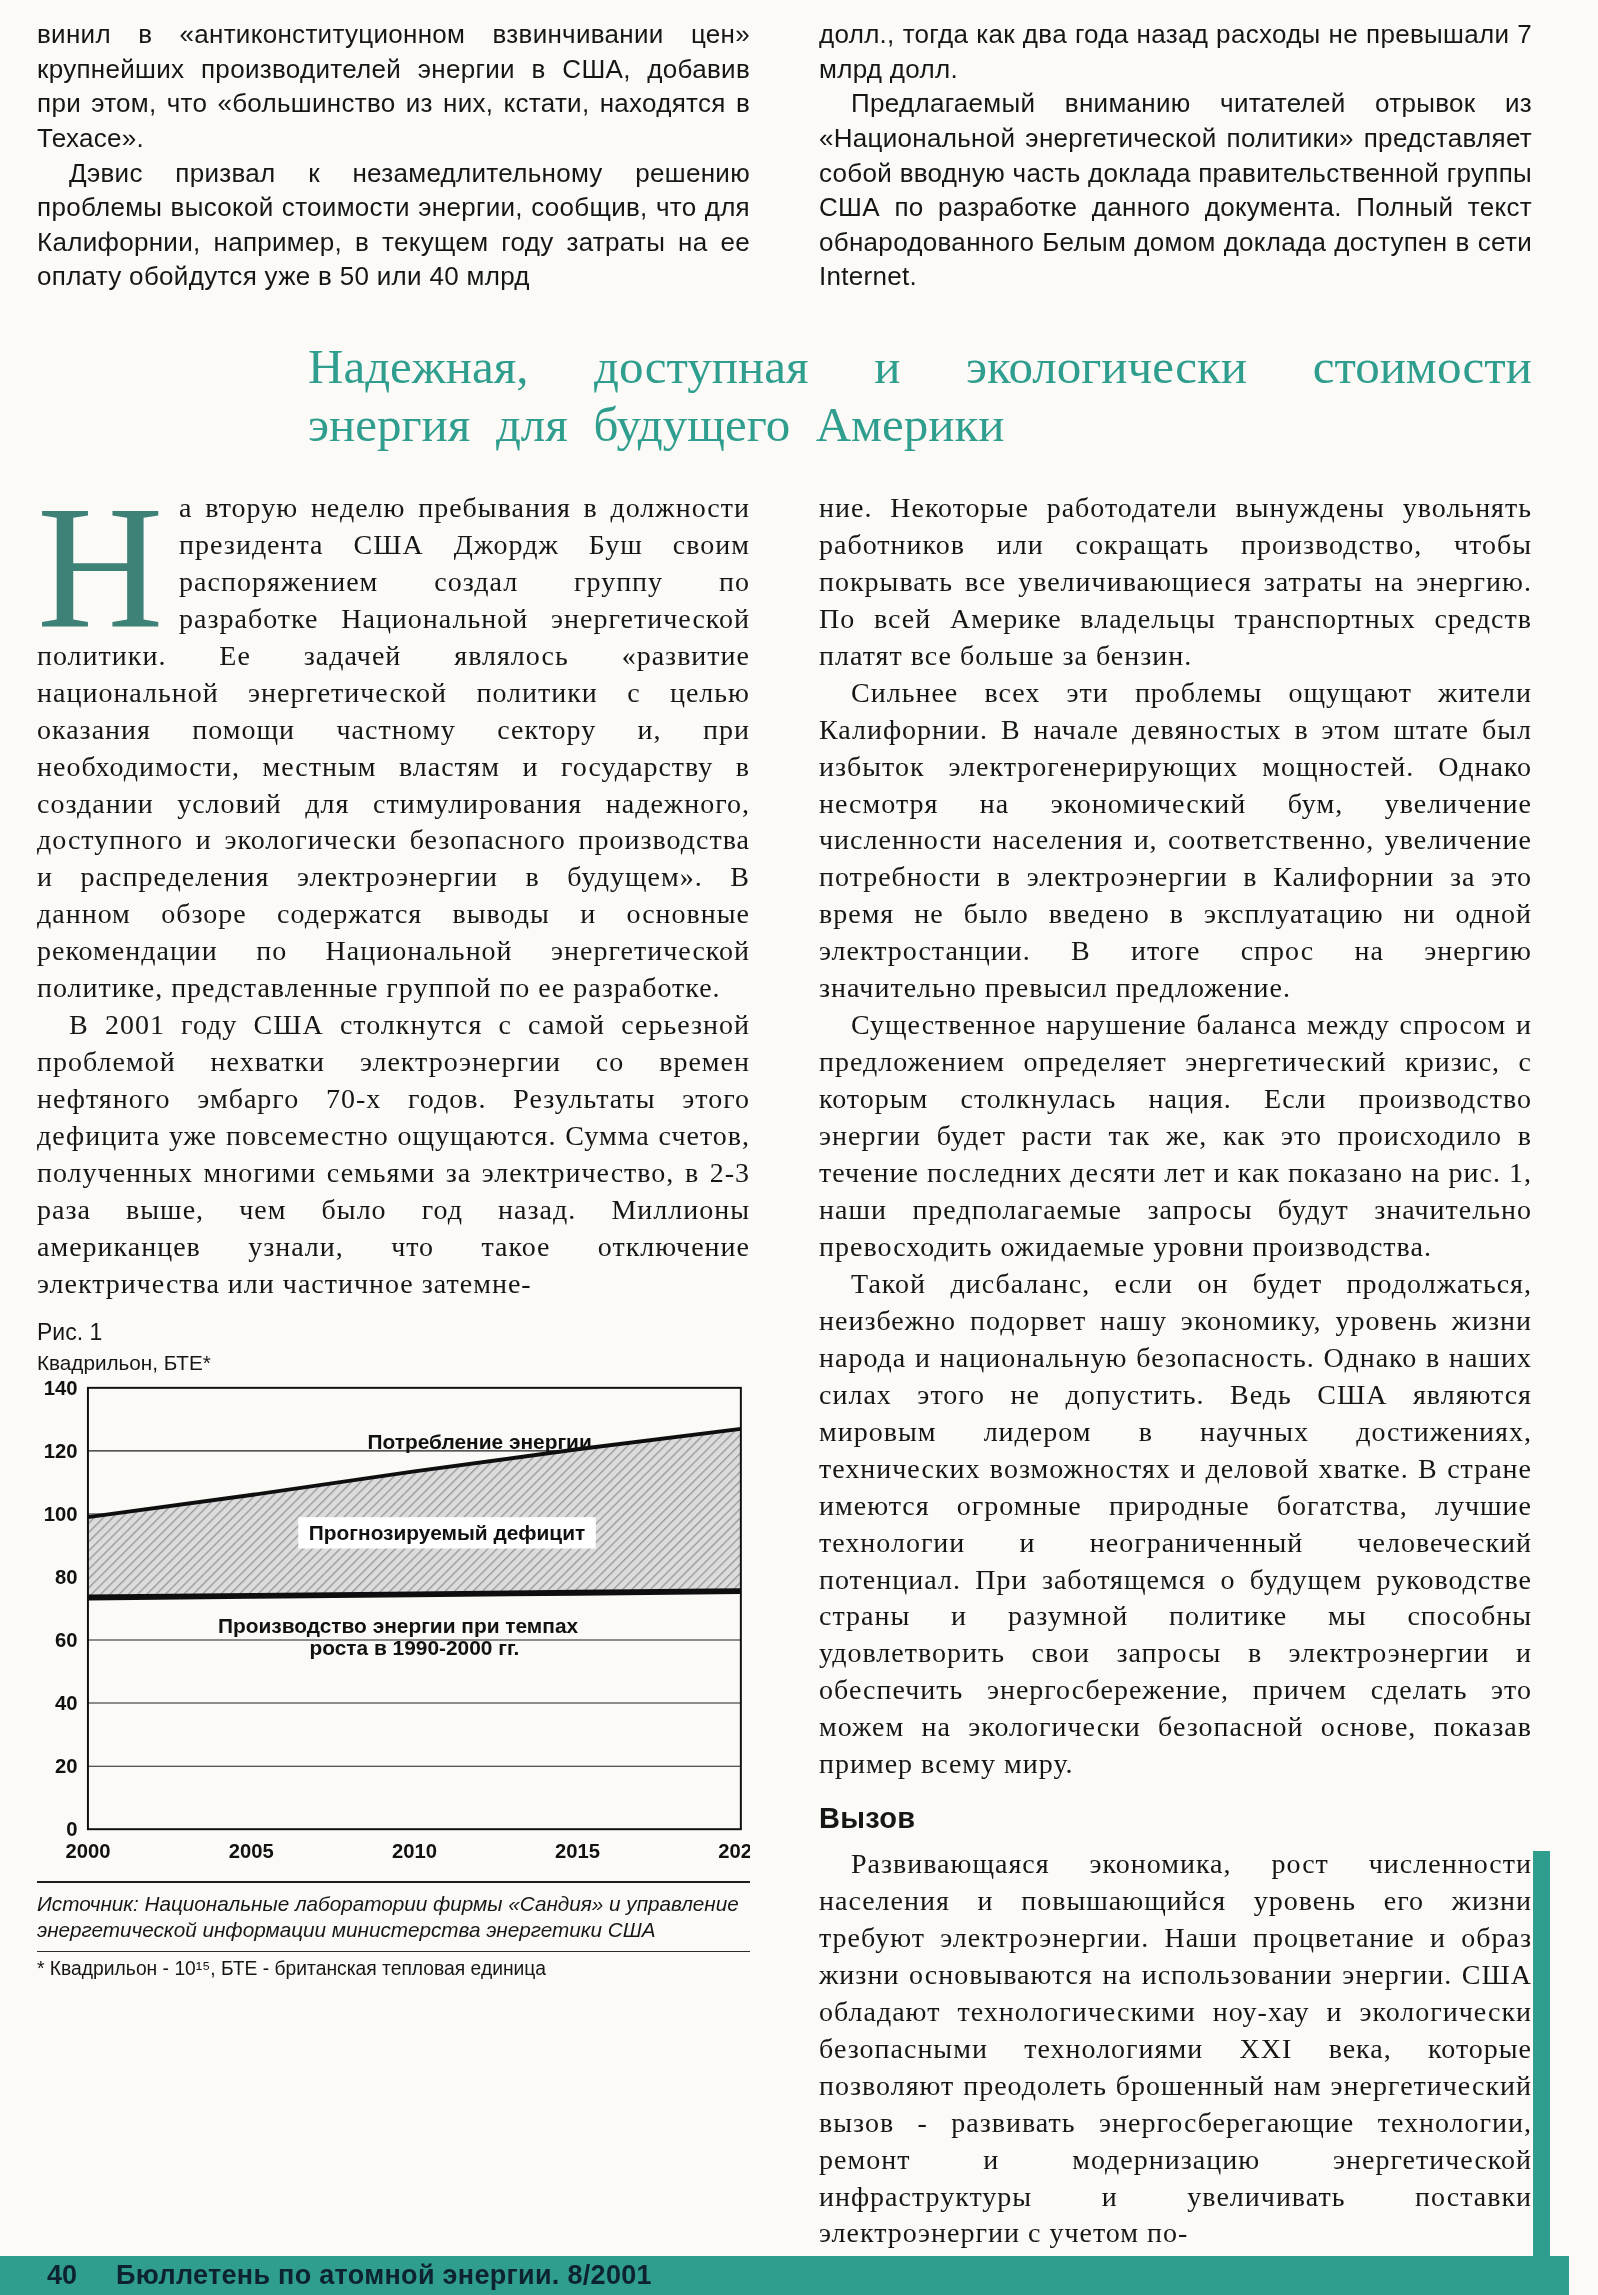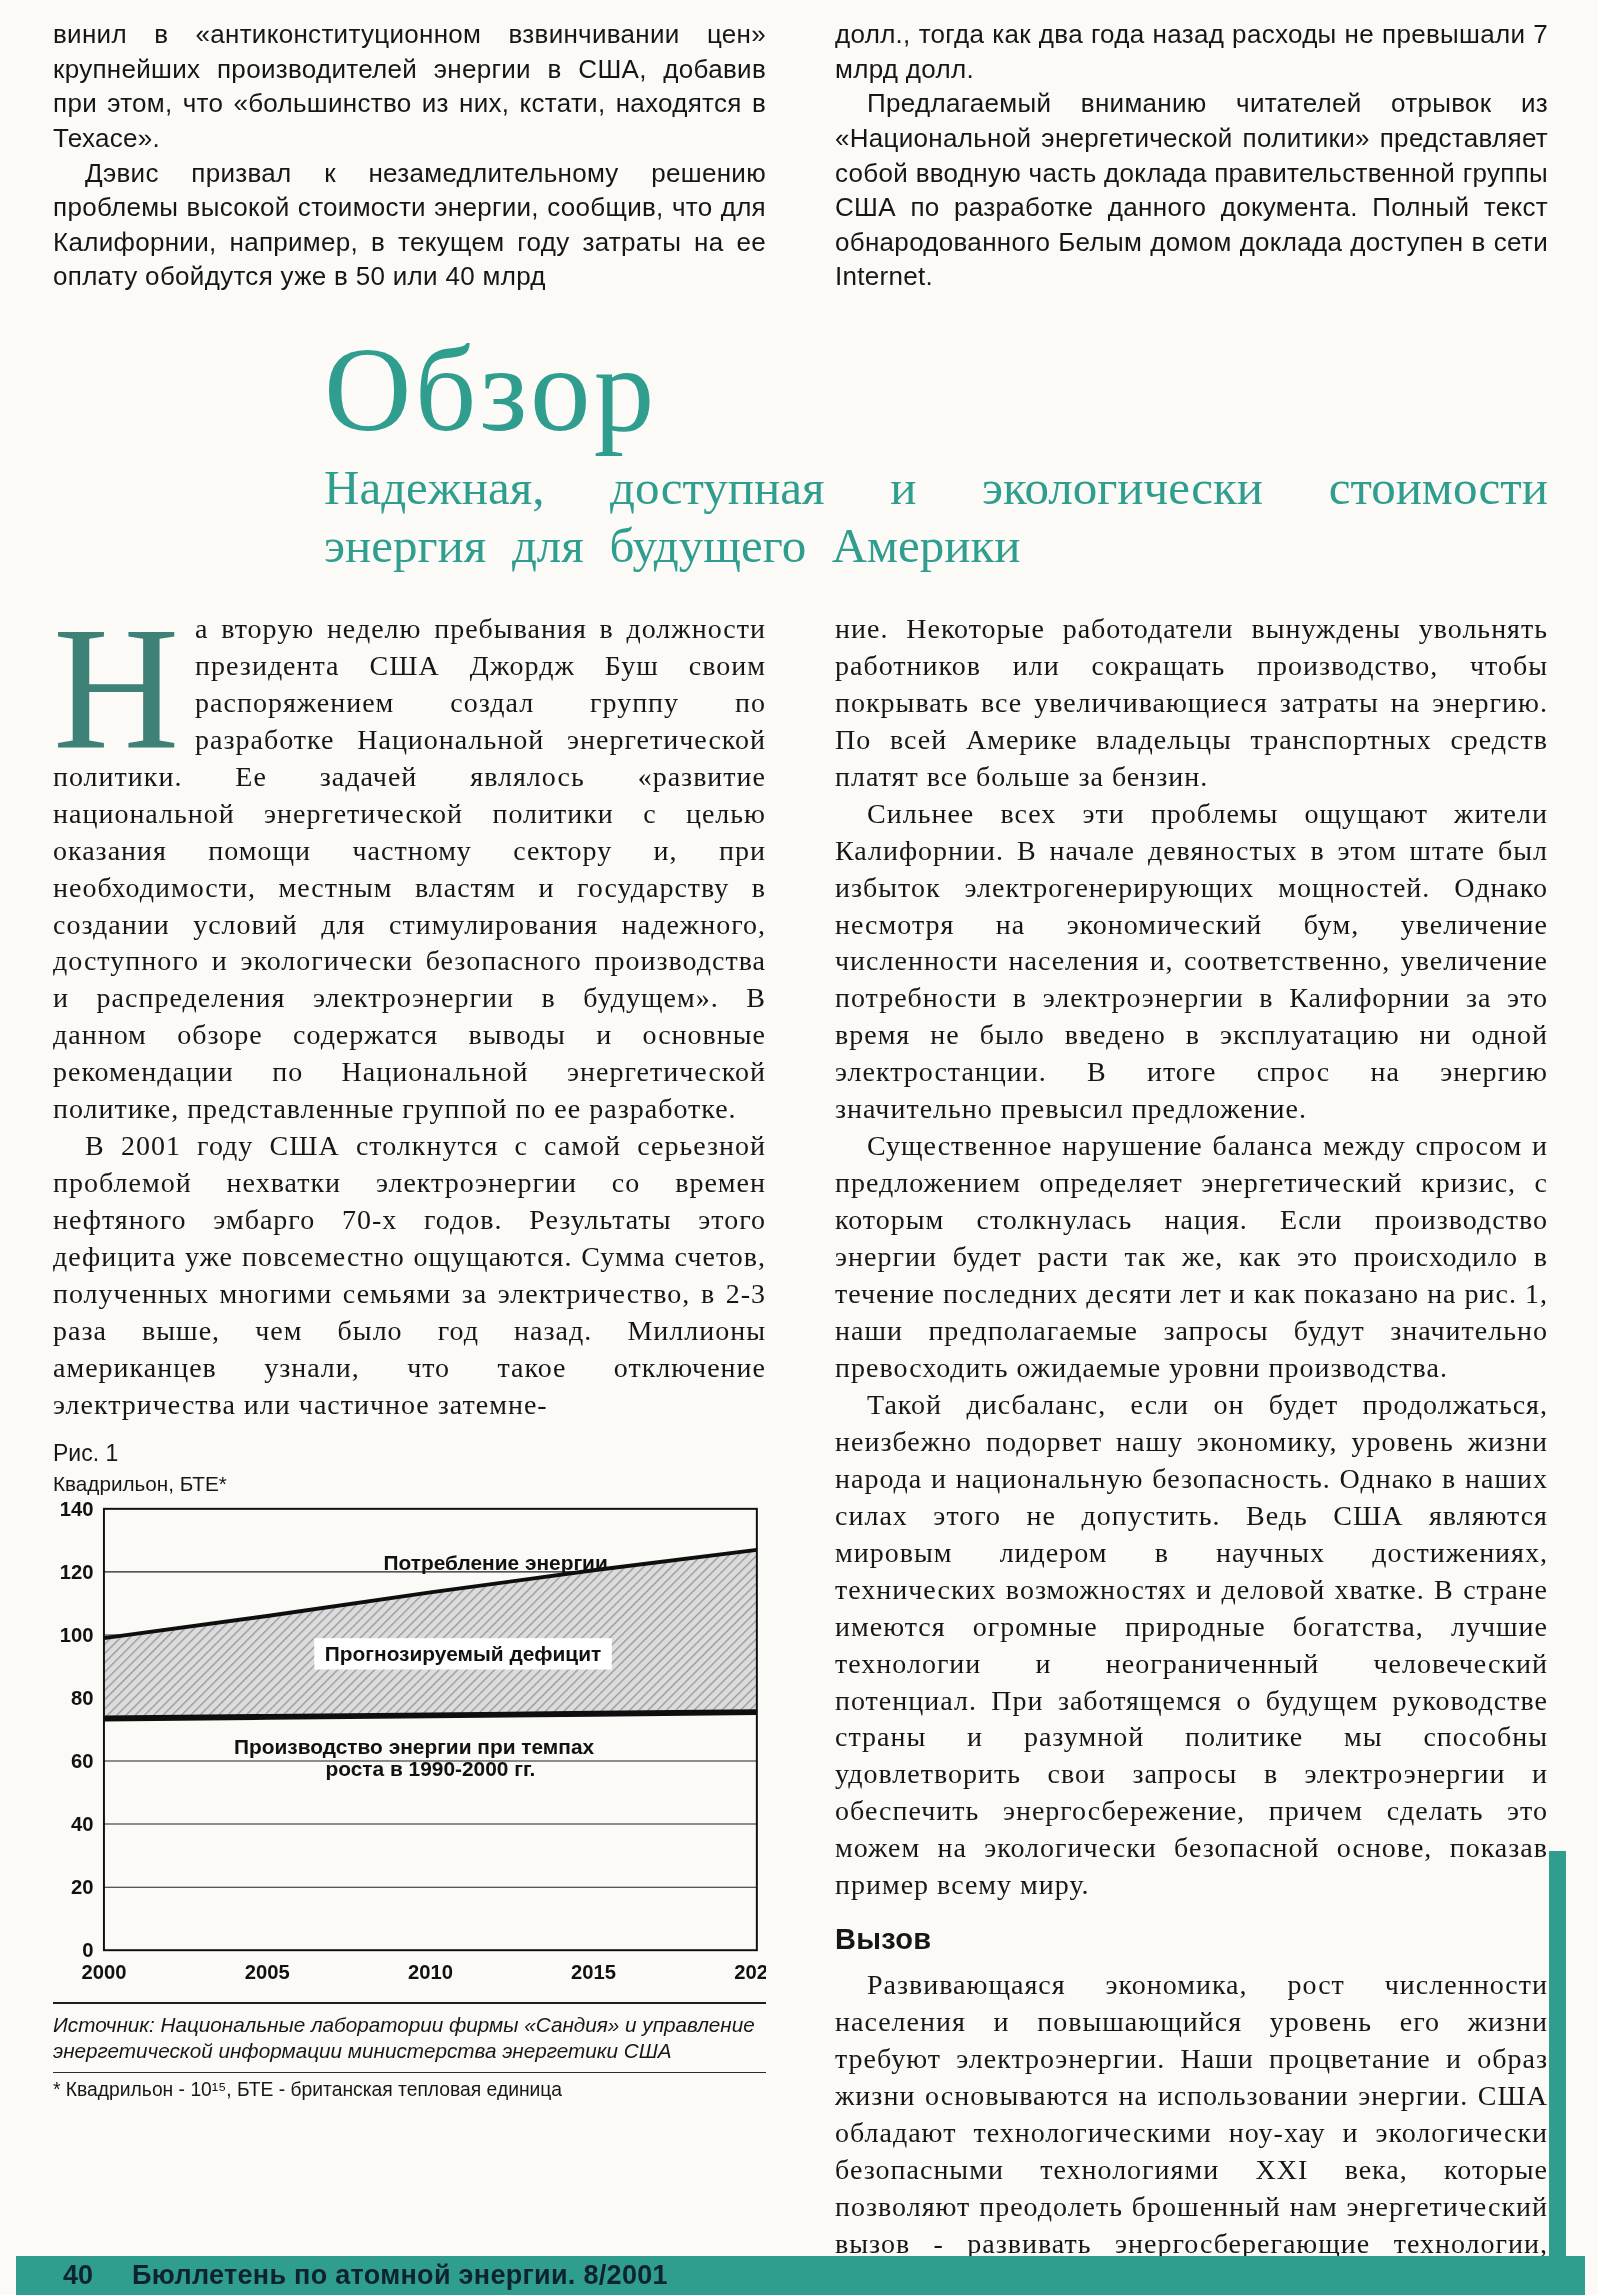--- a/index.html
+++ b/index.html
@@ -12,7 +12,7 @@
     overflow: hidden;
     font-family: "Liberation Serif", "DejaVu Serif", serif;
   }
-  .page { position: relative; width: 1569px; height: 2295px; margin-left: 16px; }
+  .page { position: relative; width: 1569px; height: 2295px; }
 
   .cols { display: flex; gap: 69px; }
   .col  { flex: 1 1 0; min-width: 0; }

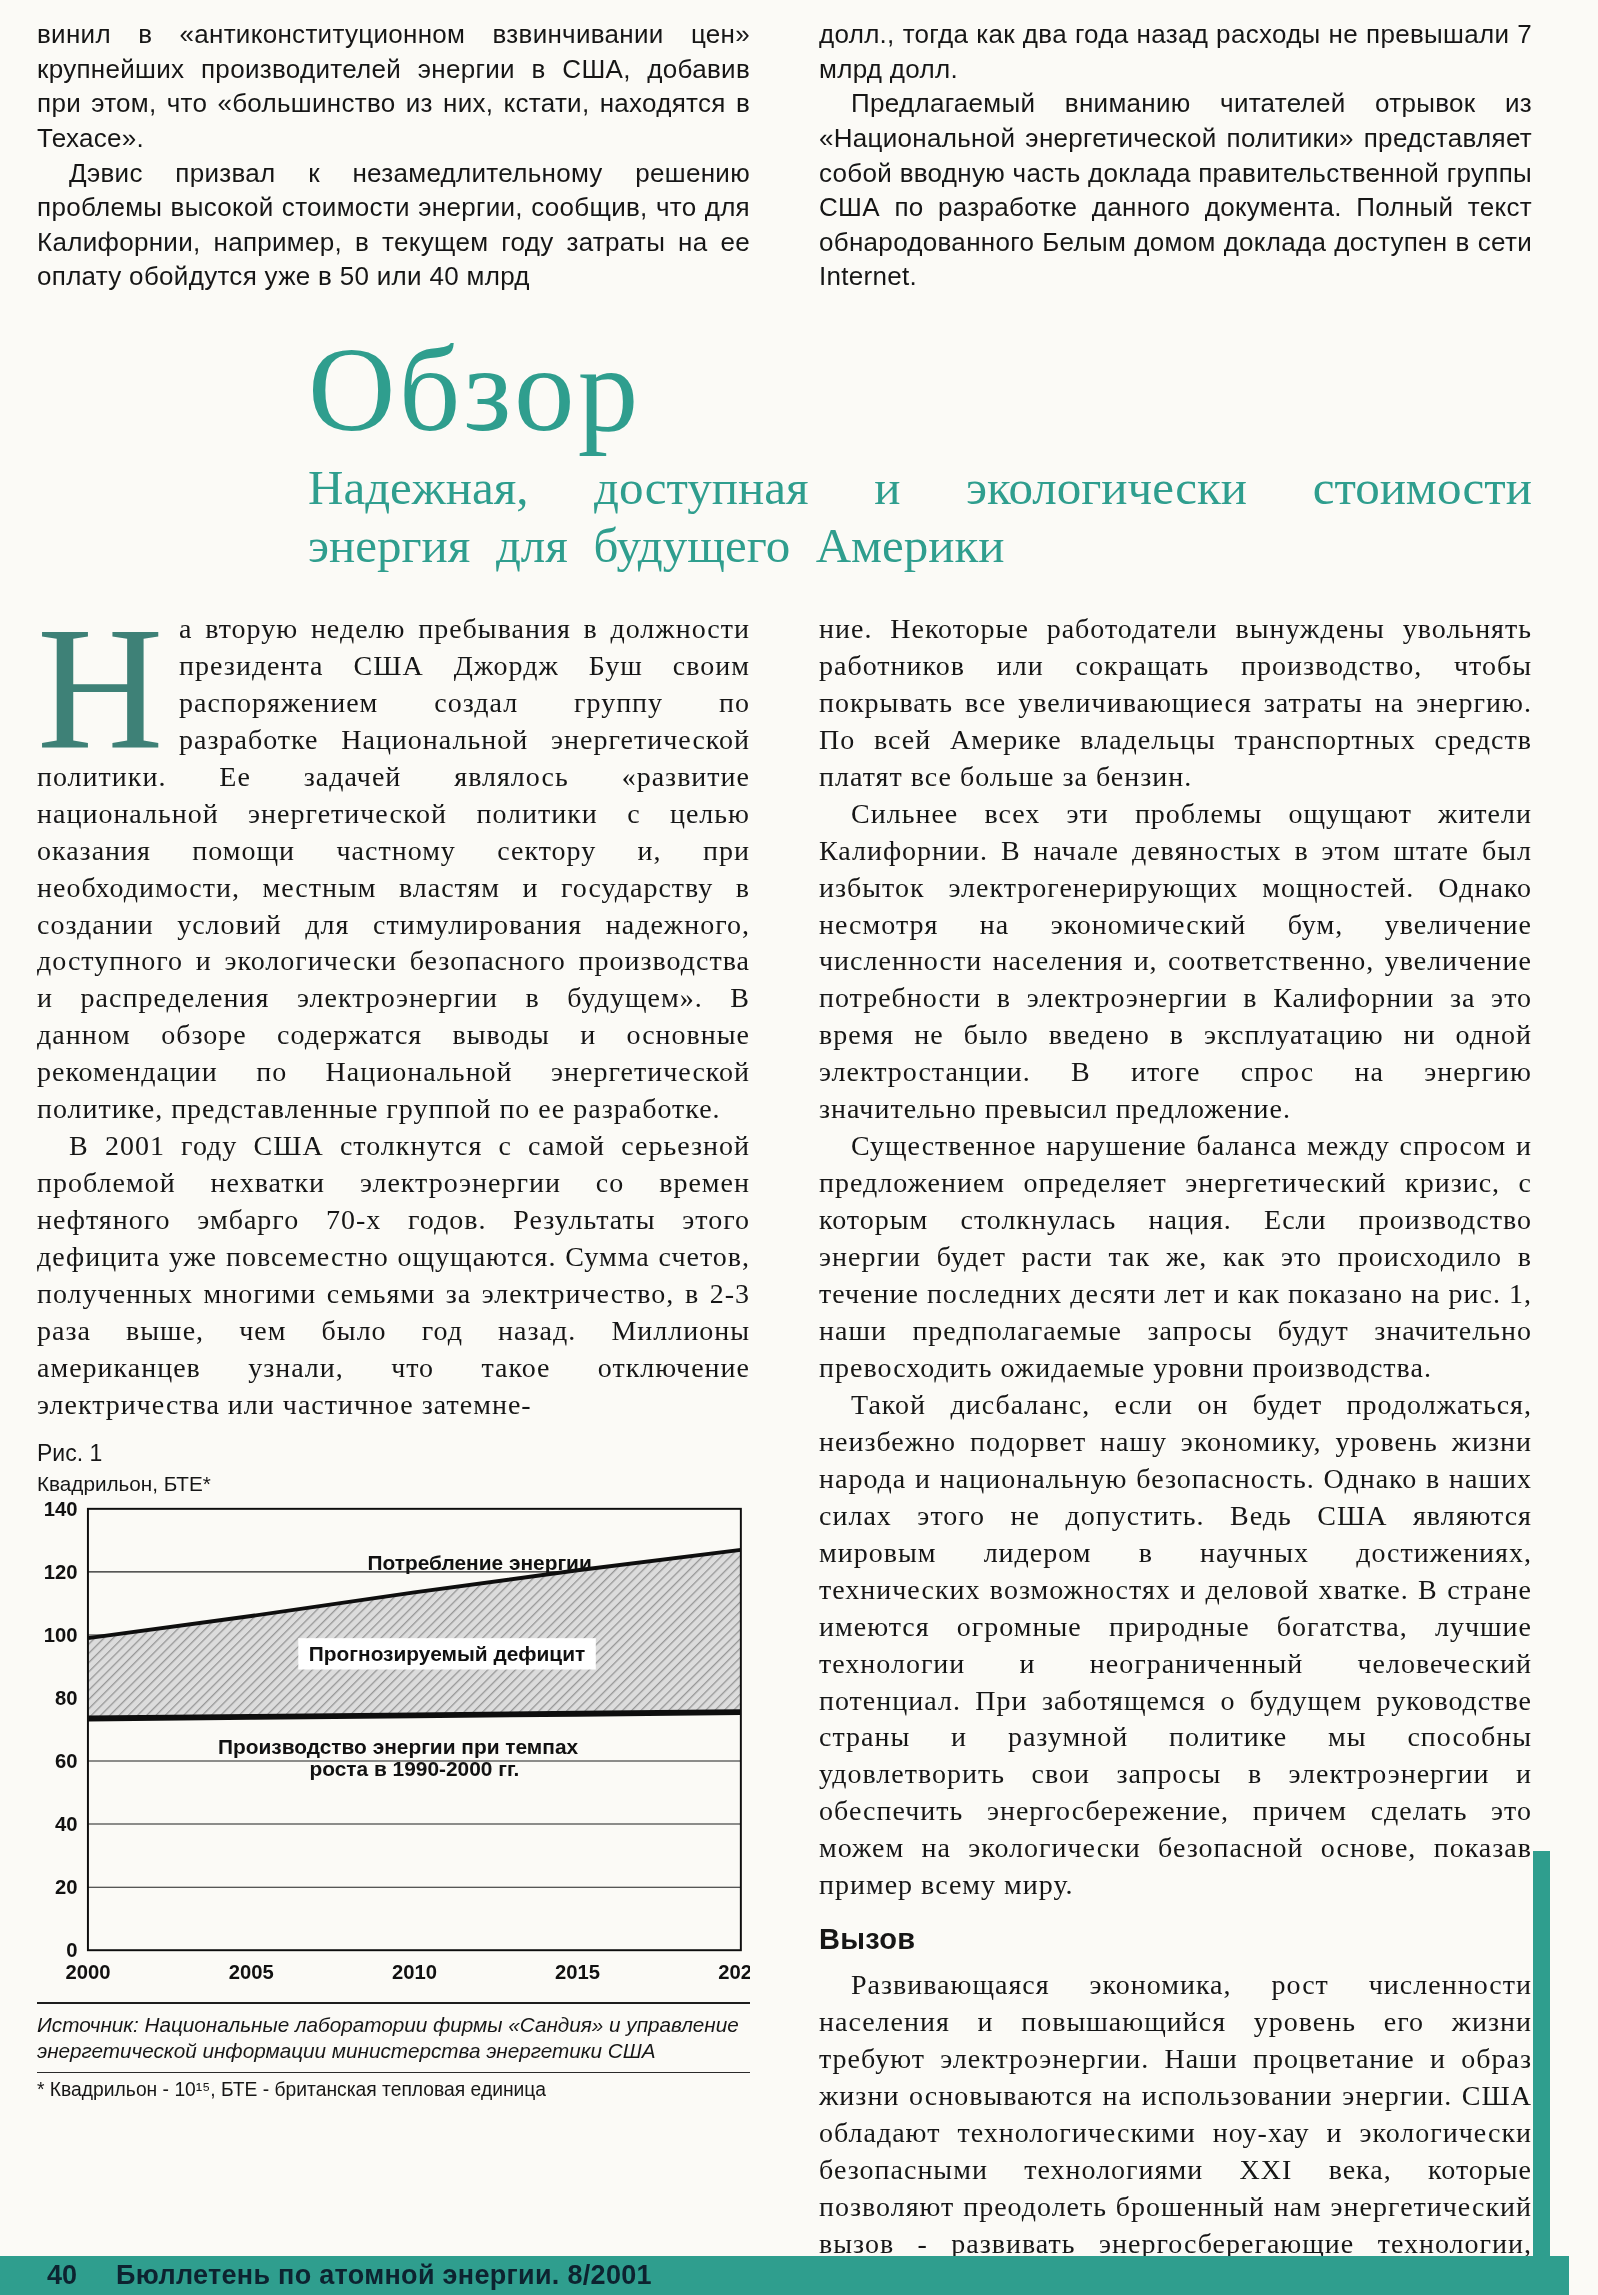--- a/index.html
+++ b/index.html
@@ -117,7 +117,6 @@
   </section>
 
   <header class="overview">
-    <h1>Обзор</h1>
     <div class="subtitle">
       <span class="sub1">Надежная, доступная и экологически стоимости</span>
       <span class="sub2">энергия для будущего Америки</span>

